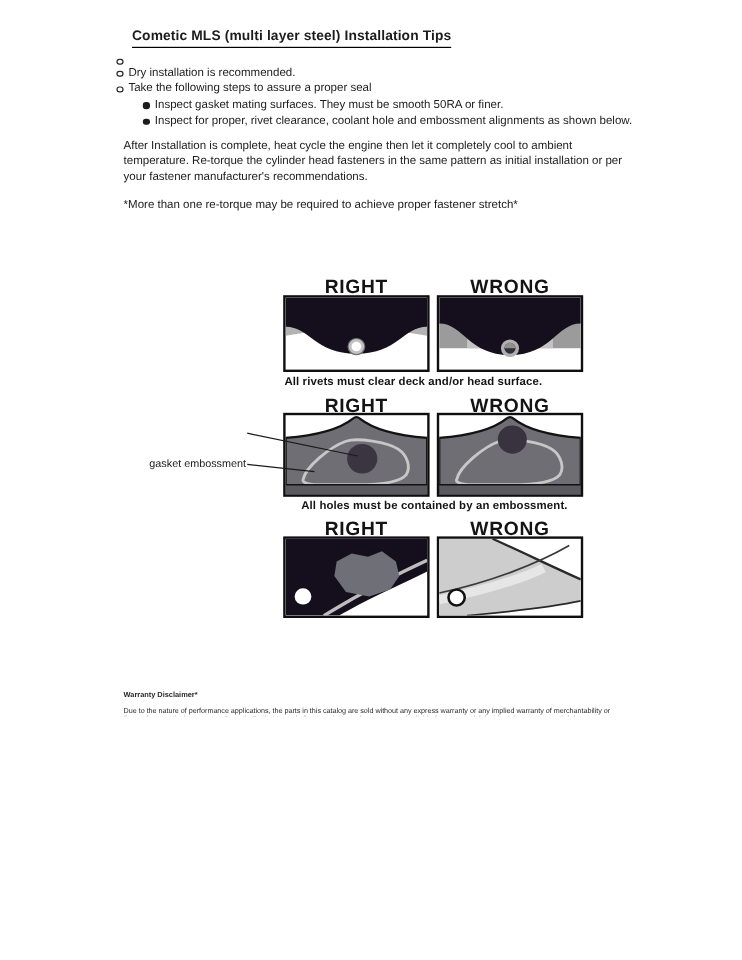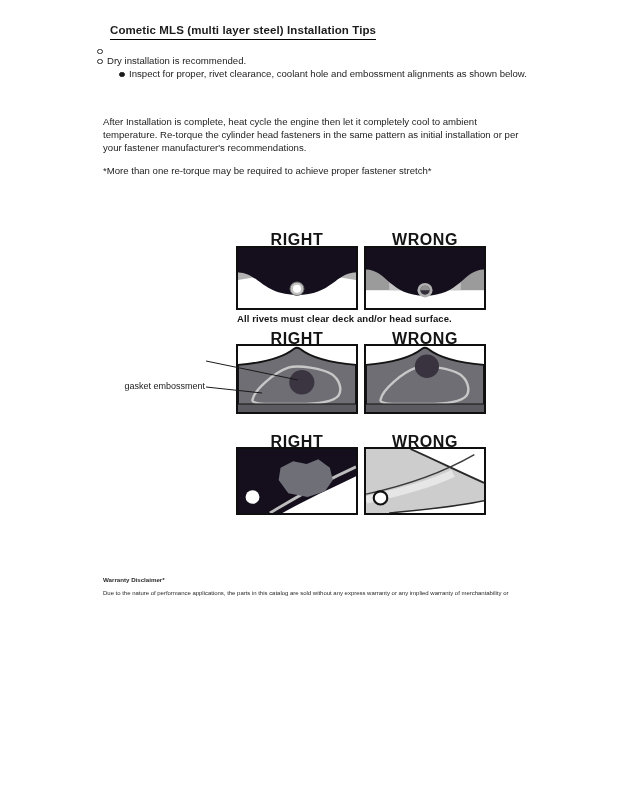--- a/index.html
+++ b/index.html
@@ -59,6 +59,10 @@
     <div class="b">
       <span class="mk"></span>
       <span>Dry installation is recommended.</span>
+    </div>
+    <div class="b">
+      <span class="mk"></span>
+      <span>Take the following steps to assure a proper seal</span>
     </div>
     <div class="b sub">
       <span class="mk f"></span>

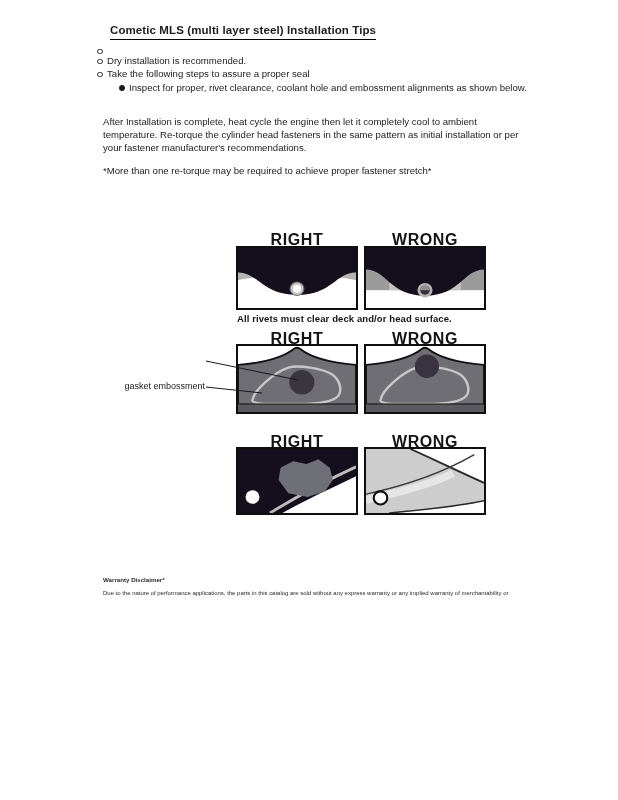--- a/index.html
+++ b/index.html
@@ -63,6 +63,10 @@
     <div class="b">
       <span class="mk"></span>
       <span>Take the following steps to assure a proper seal</span>
+    </div>
+    <div class="b sub">
+      <span class="mk f"></span>
+      <span>Inspect gasket mating surfaces.  They must be smooth 50RA or finer.</span>
     </div>
     <div class="b sub">
       <span class="mk f"></span>

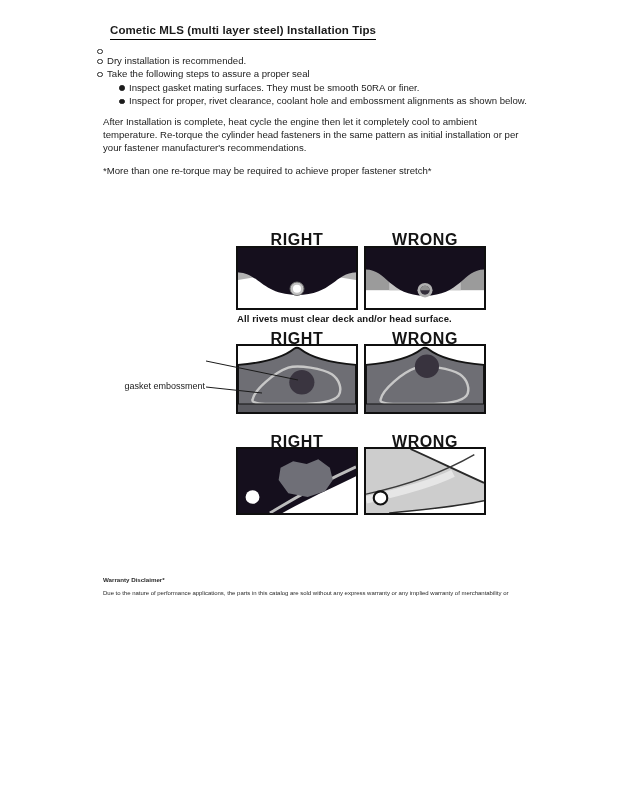--- a/index.html
+++ b/index.html
@@ -127,6 +127,7 @@
       <circle cx="63" cy="21.5" r="12.5" fill="#38333e"></circle>
     </svg>
   </div>
+  <div class="cap cap2">All holes must be contained by an embossment.</div>
 
   <div class="dlabel lab3 colL">RIGHT</div>
   <div class="dlabel lab3 colR">WRONG</div>

